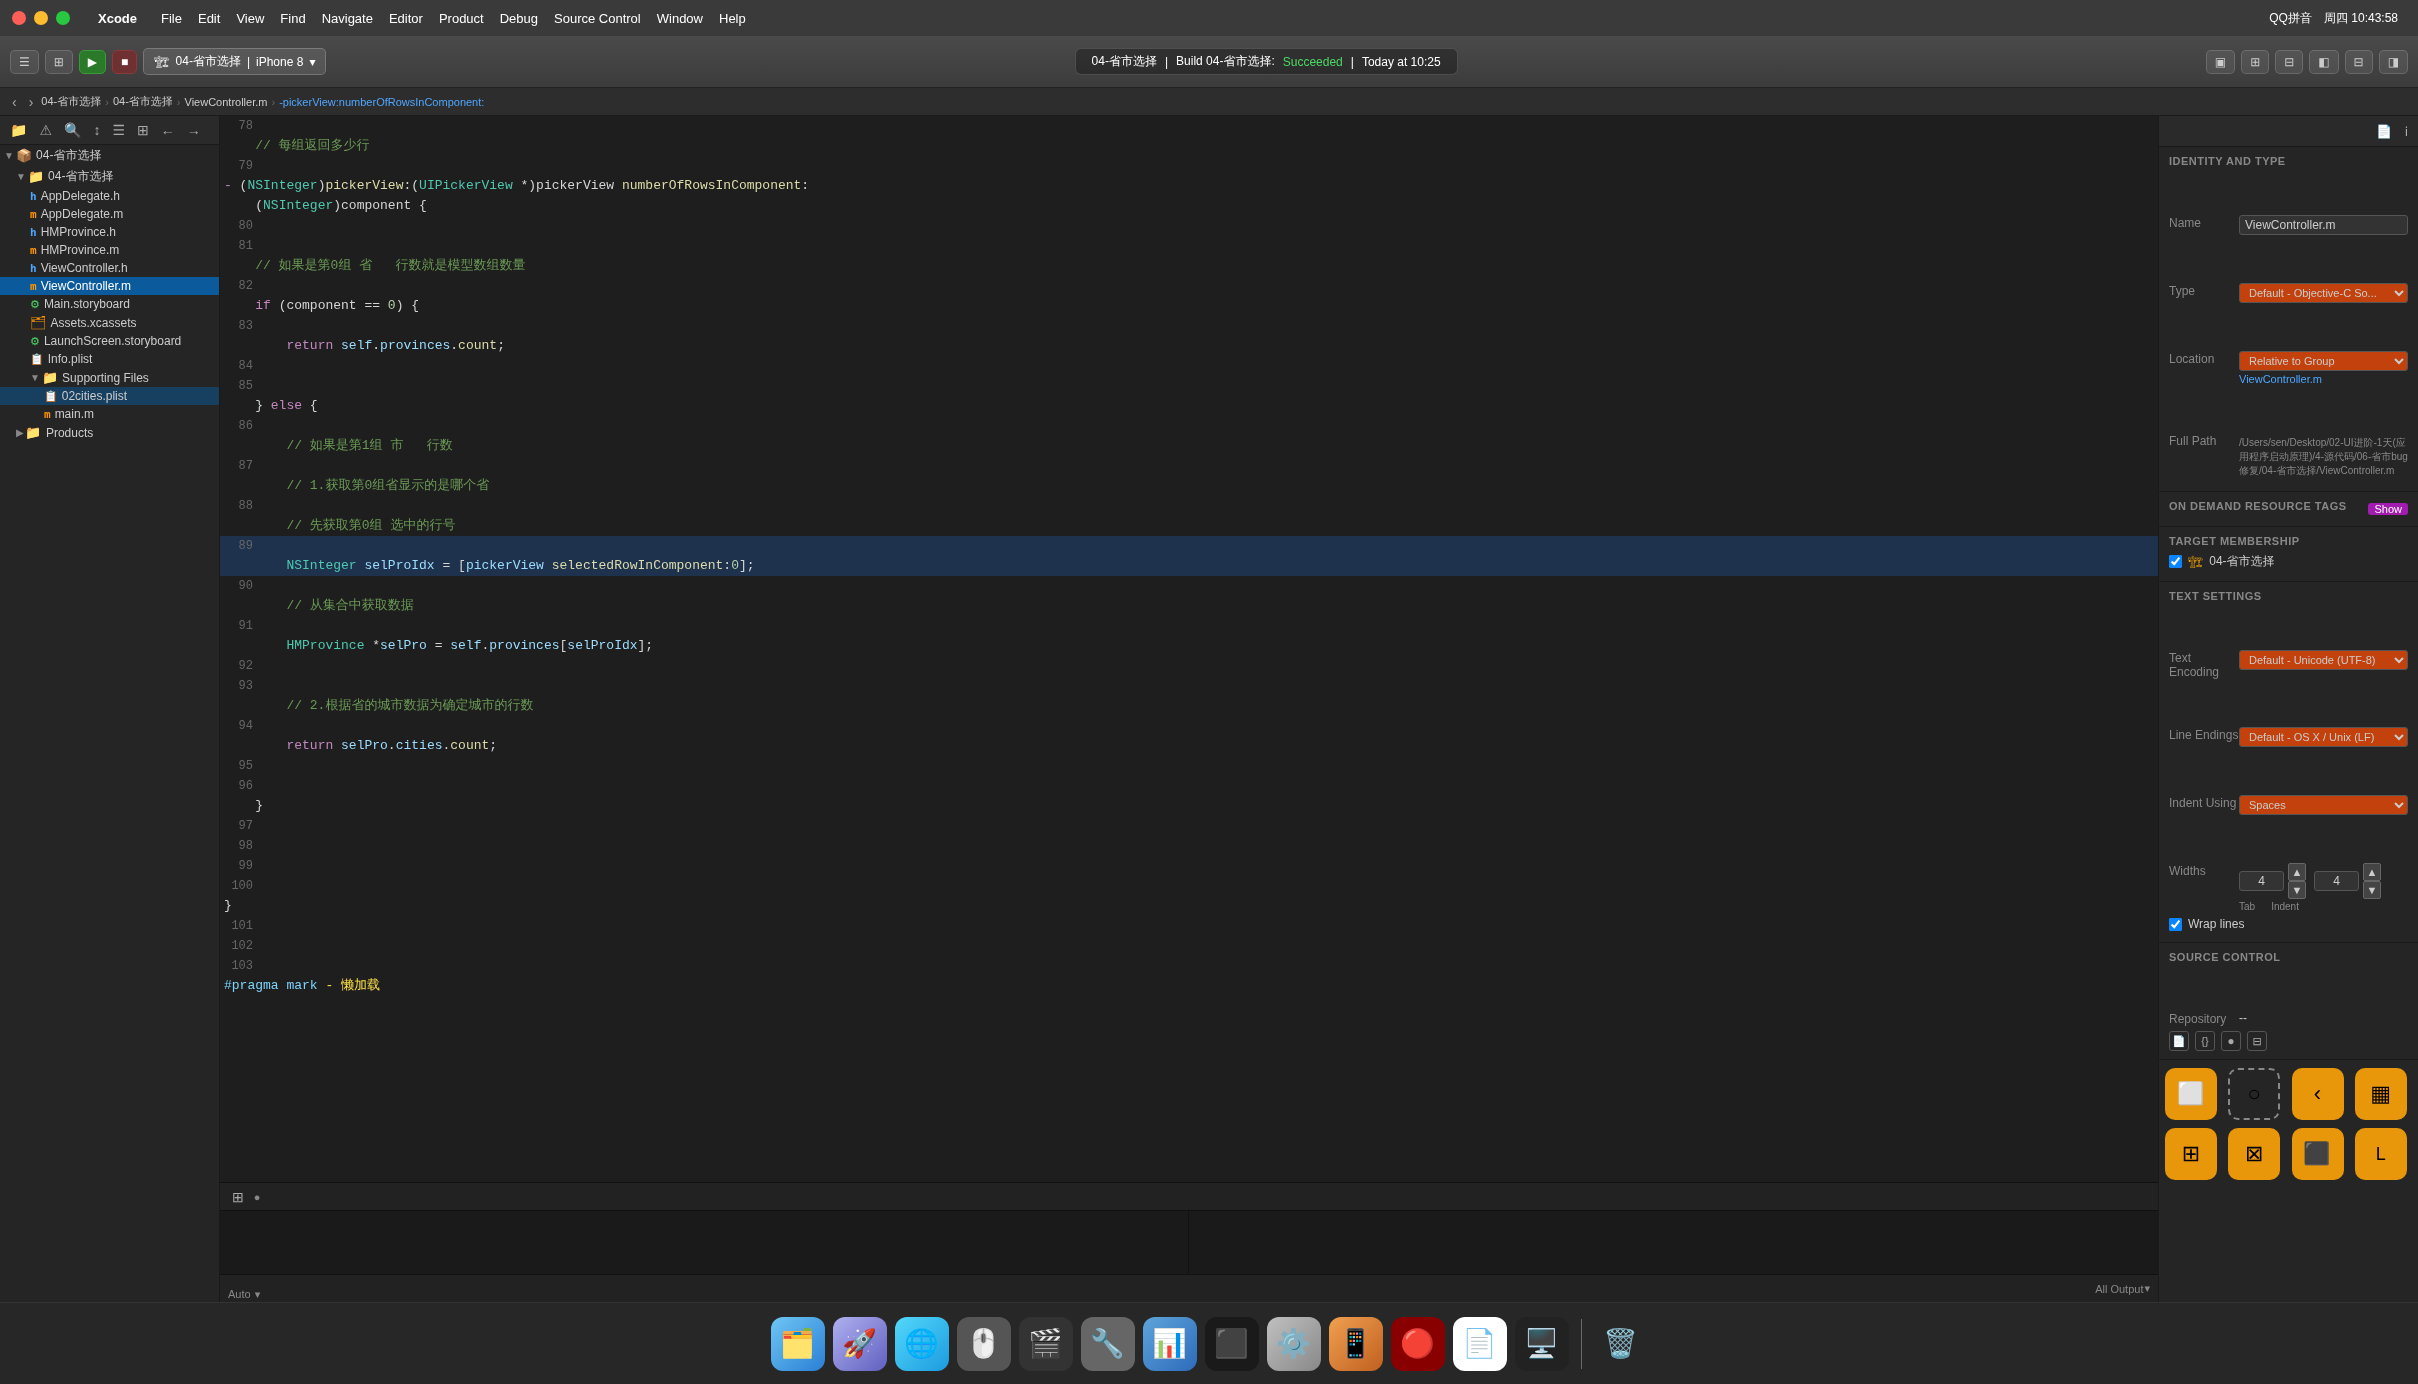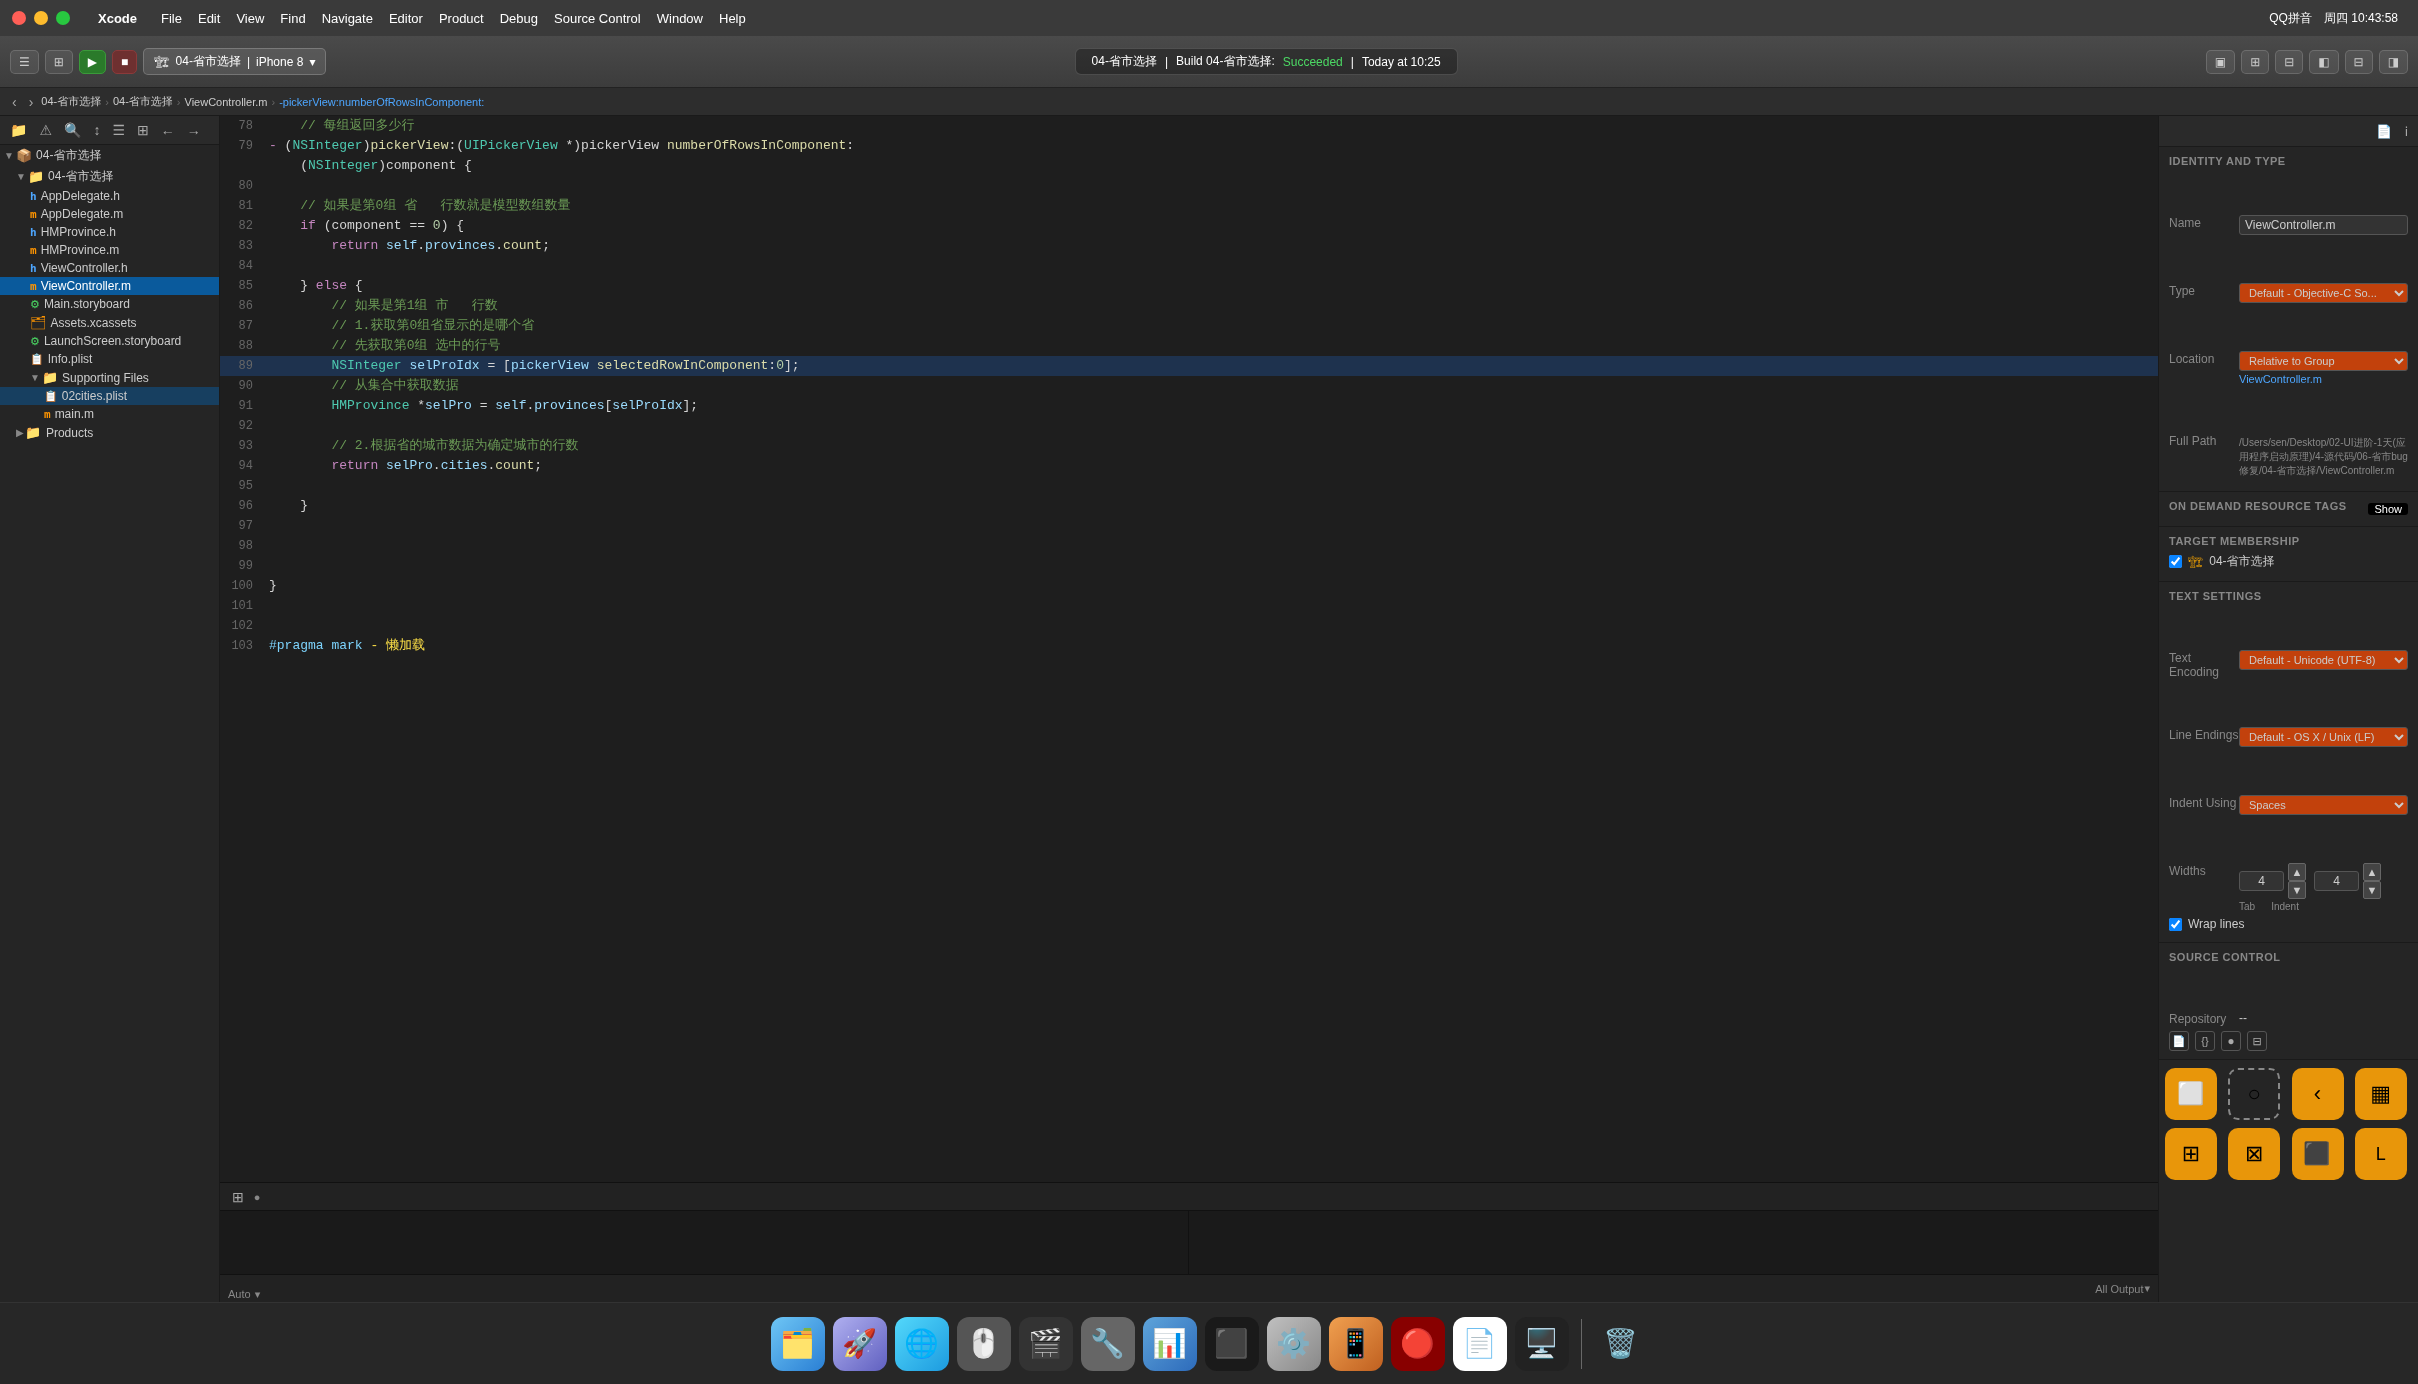--- a/index.html
+++ b/index.html
@@ -200,6 +200,7 @@
     .code-line {
       display: flex;
       padding: 0;
+      flex-direction: column;
     }
     .code-line.highlighted { background: rgba(30, 80, 150, 0.4); }
 

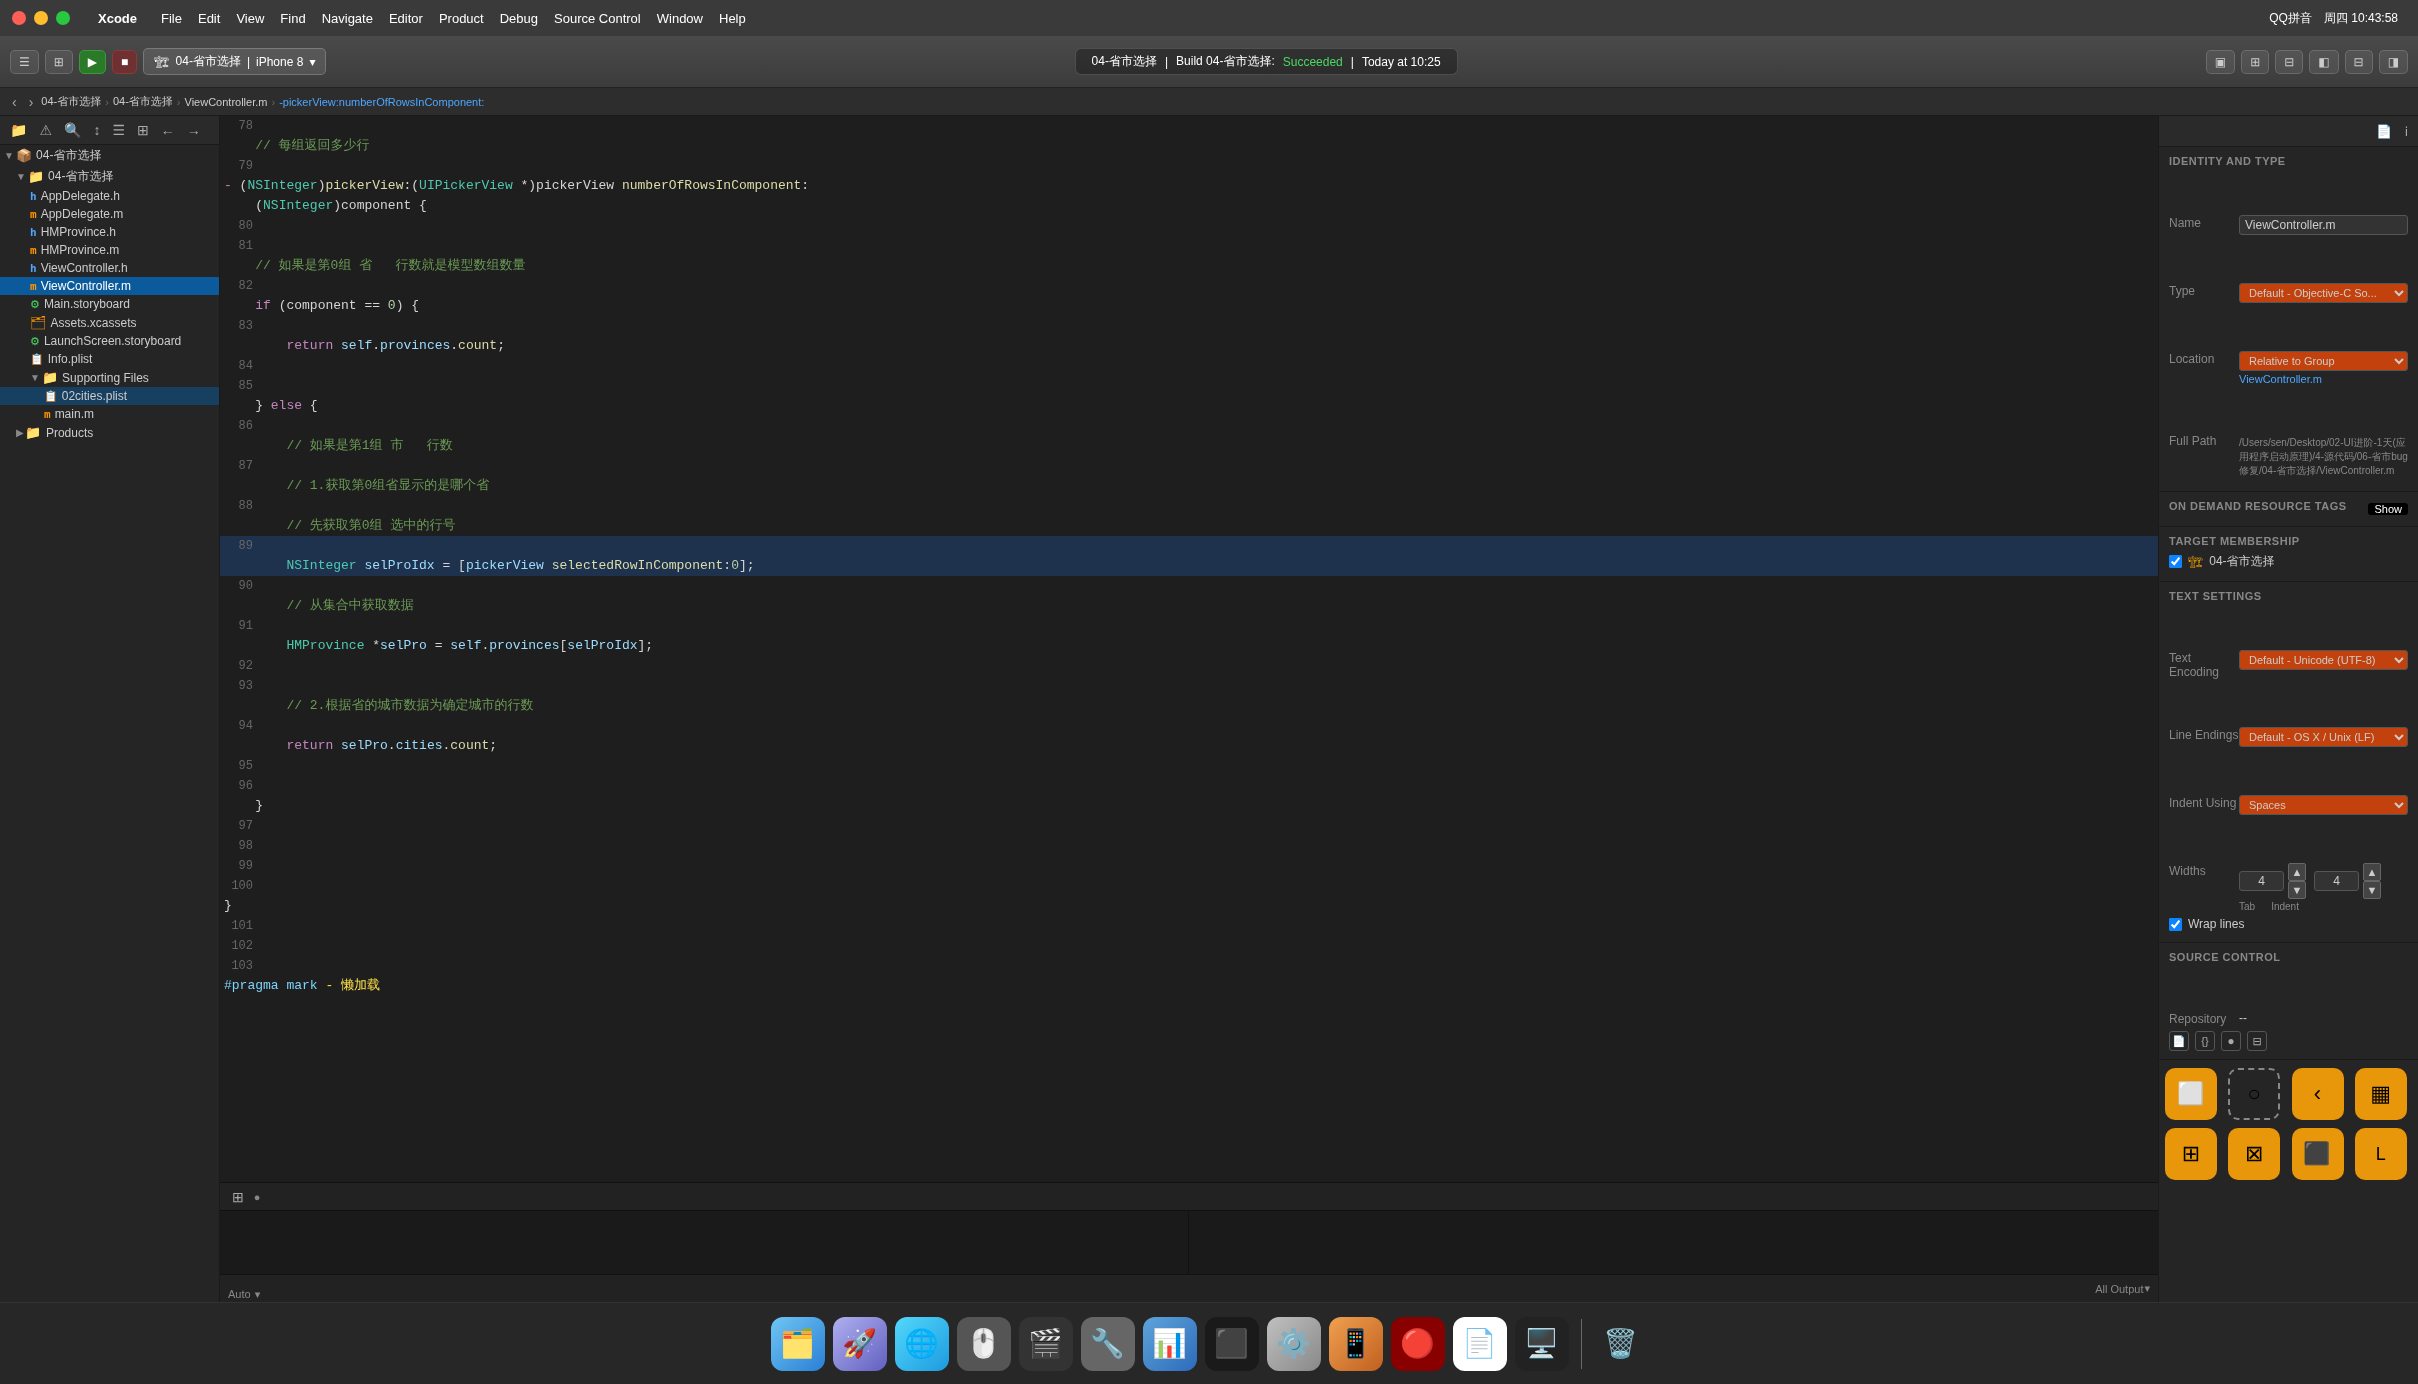--- a/index.html
+++ b/index.html
@@ -836,7 +836,7 @@
     <div class="inspector-section">
       <div style="display:flex;justify-content:space-between;align-items:center;">
         <span class="inspector-section-title">On Demand Resource Tags</span>
-        <button style="background:#000000;border:none;color:#fff;border-radius:3px;padding:0 6px;font-size:11px;cursor:pointer;">Show</button>
+        <button style="background:#a21caf;border:none;color:#fff;border-radius:3px;padding:0 6px;font-size:11px;cursor:pointer;">Show</button>
       </div>
     </div>
 

